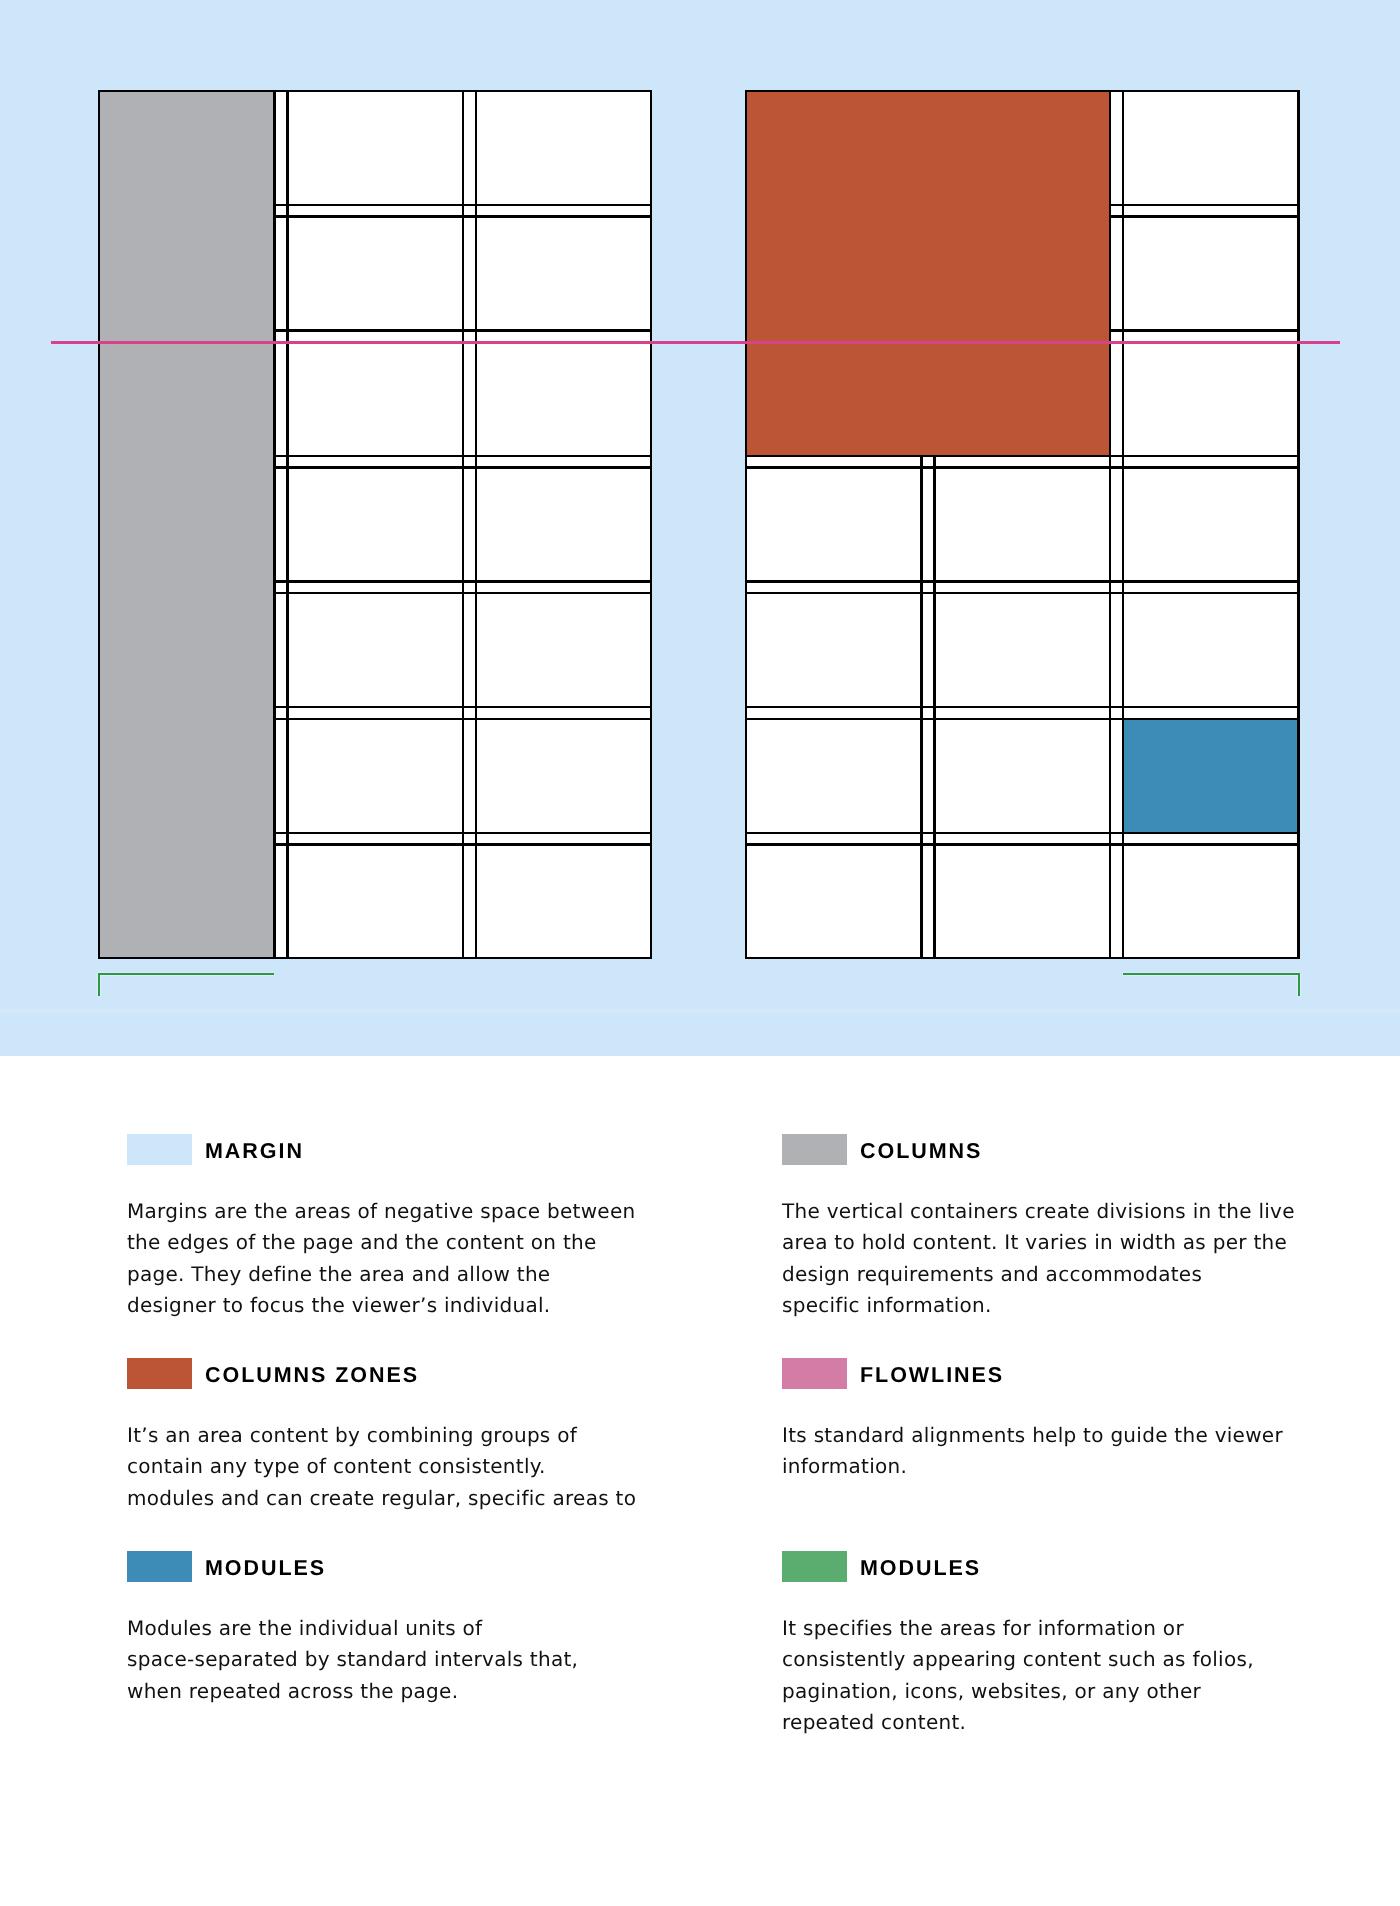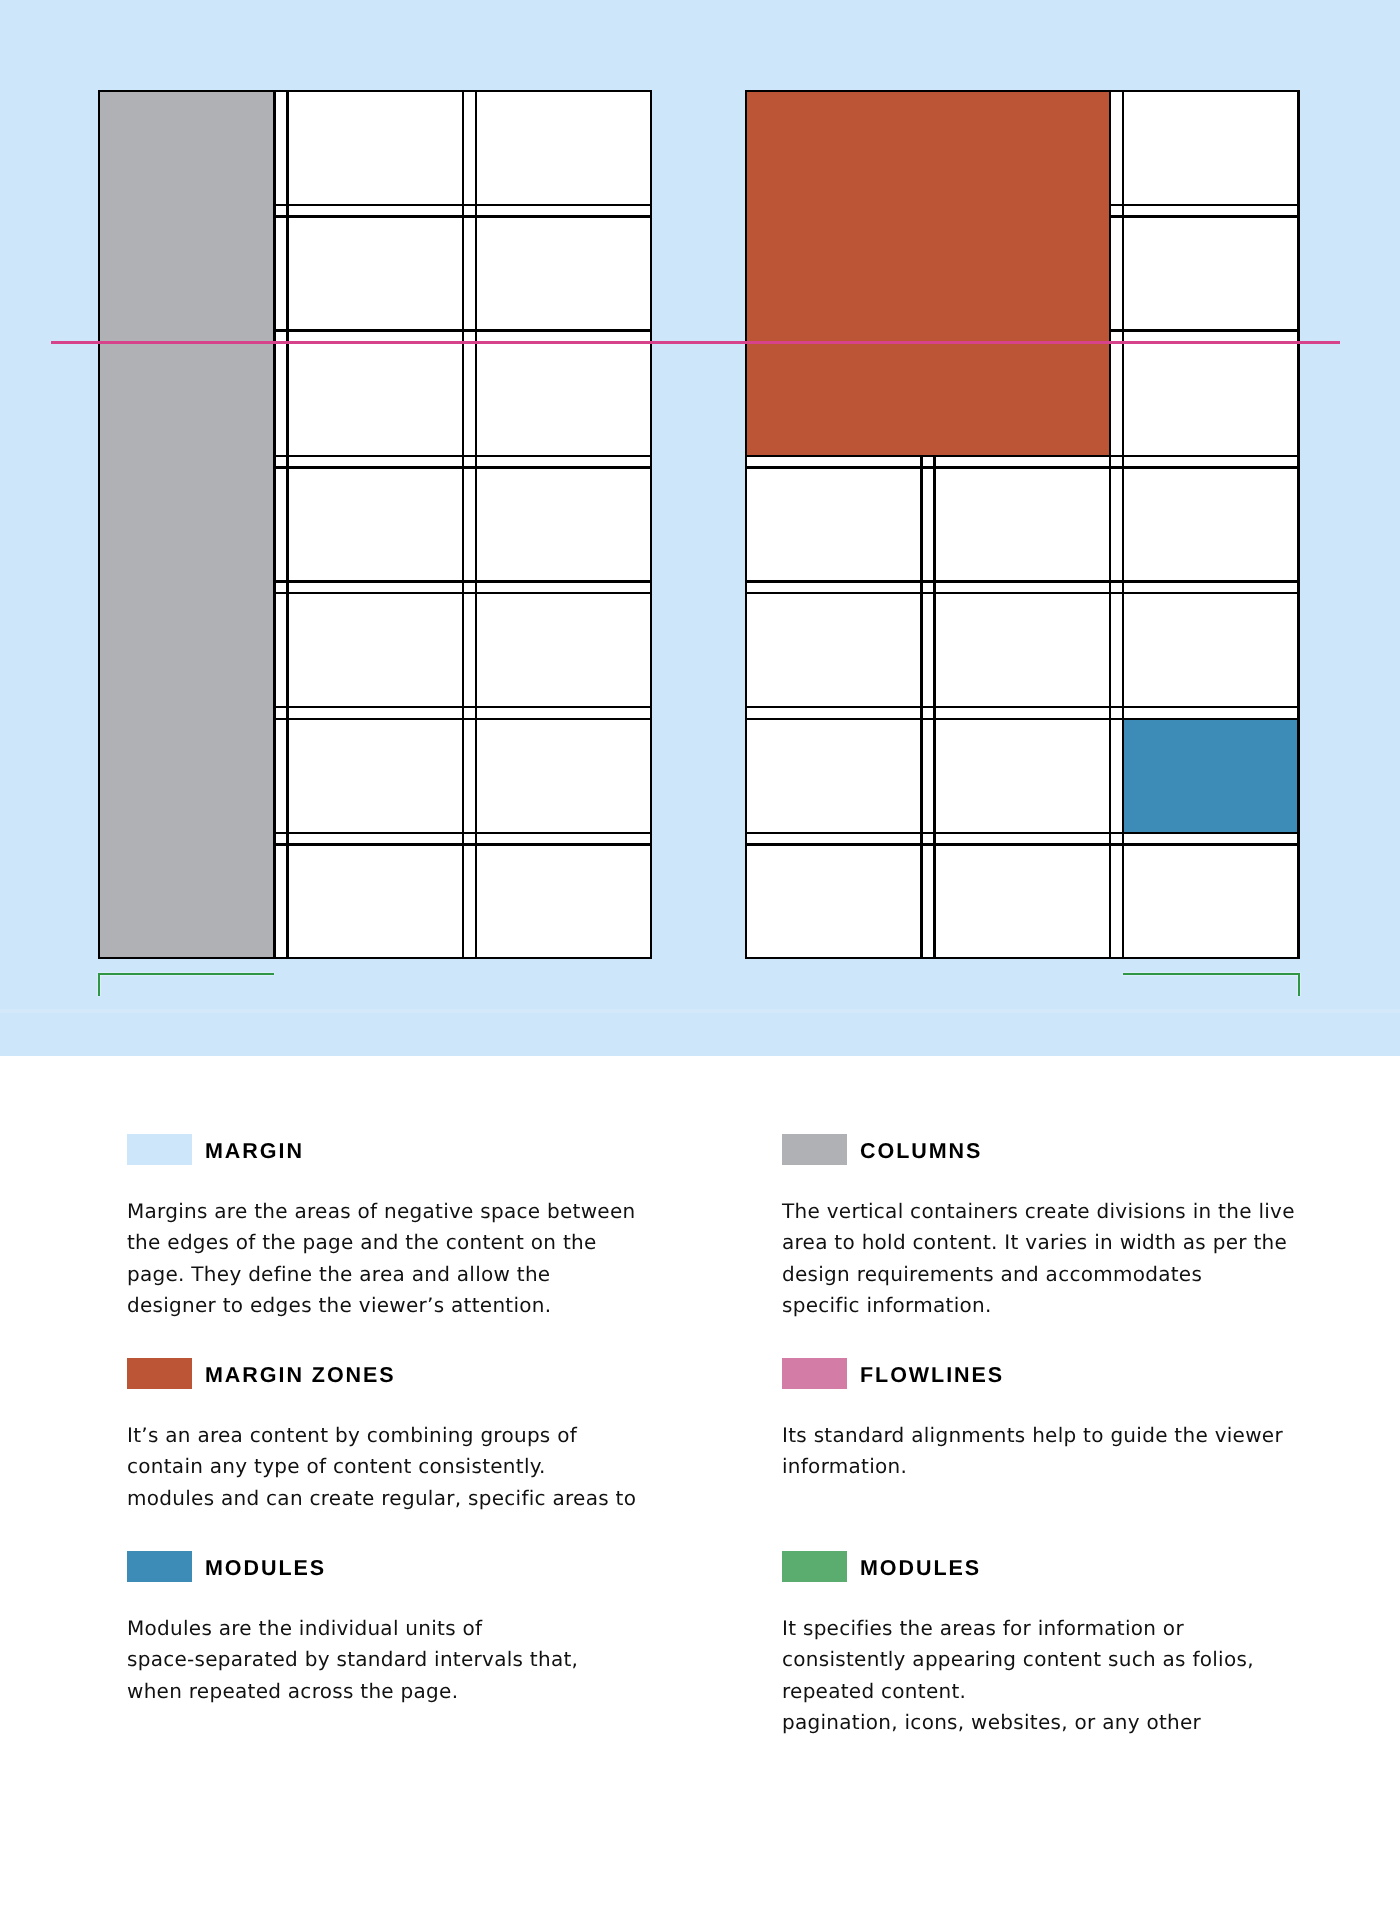--- a/index.html
+++ b/index.html
@@ -131,7 +131,7 @@
       <div>Margins are the areas of negative space between</div>
       <div>the edges of the page and the content on the</div>
       <div>page. They define the area and allow the</div>
-      <div>designer to edges the viewer’s attention.</div>
+      <div>designer to focus the viewer’s individual.</div>
     </div>
   </div>
   <div class="legend-item" style="left:781.7px;top:73.6px">

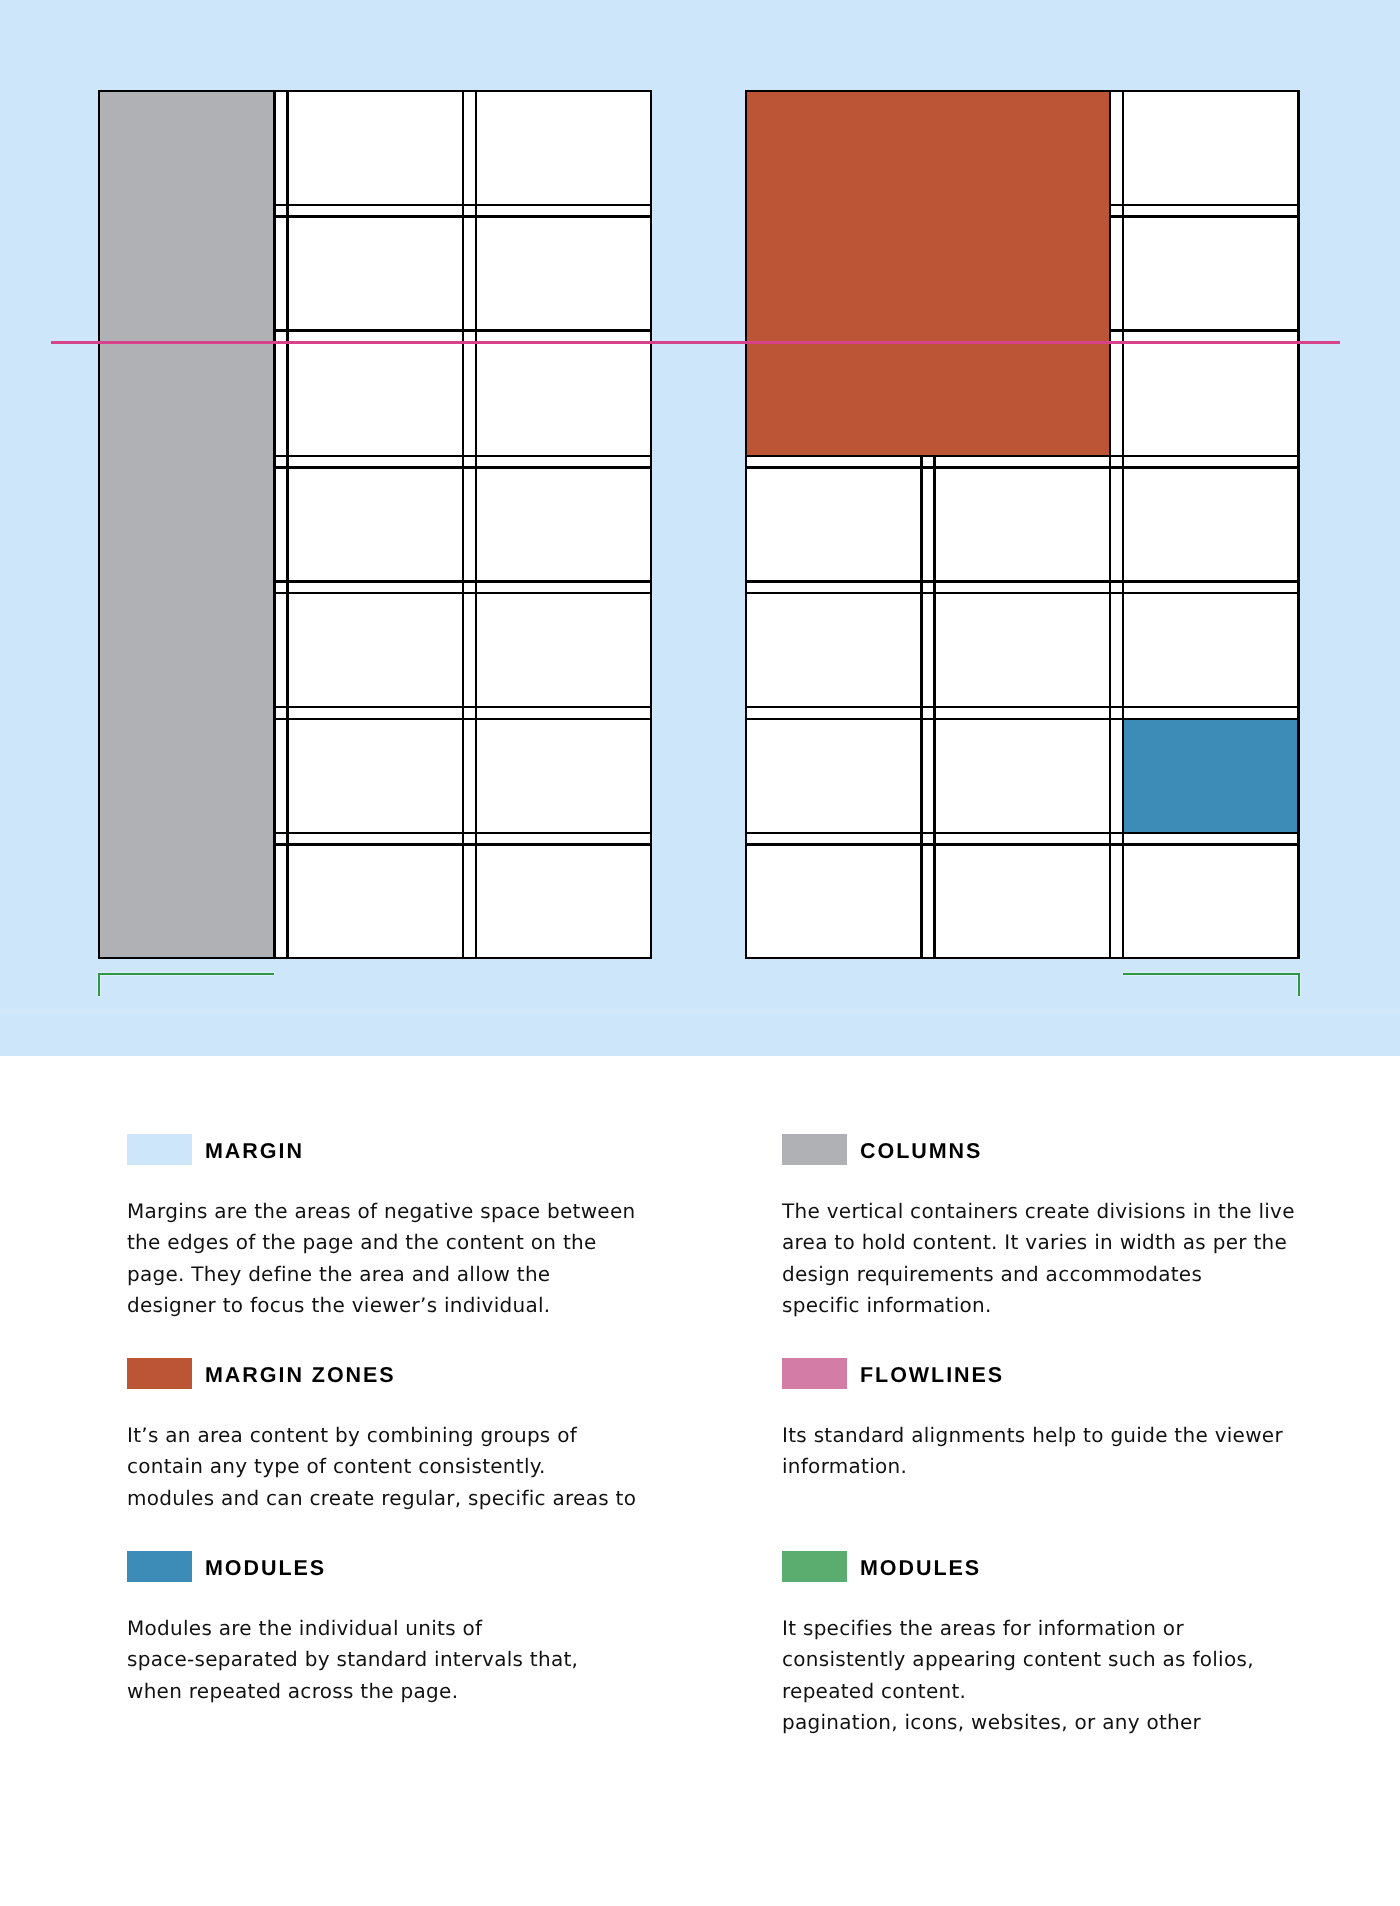--- a/index.html
+++ b/index.html
@@ -146,7 +146,7 @@
   </div>
   <div class="legend-item" style="left:126.8px;top:297.9px">
     <div class="legend-swatch" style="background:#bc5436"></div>
-    <div class="legend-title">MARGIN ZONES</div>
+    <div class="legend-title">COLUMNS ZONES</div>
     <div class="legend-body">
       <div>It’s an area content by combining groups of</div>
       <div>contain any type of content consistently.</div>

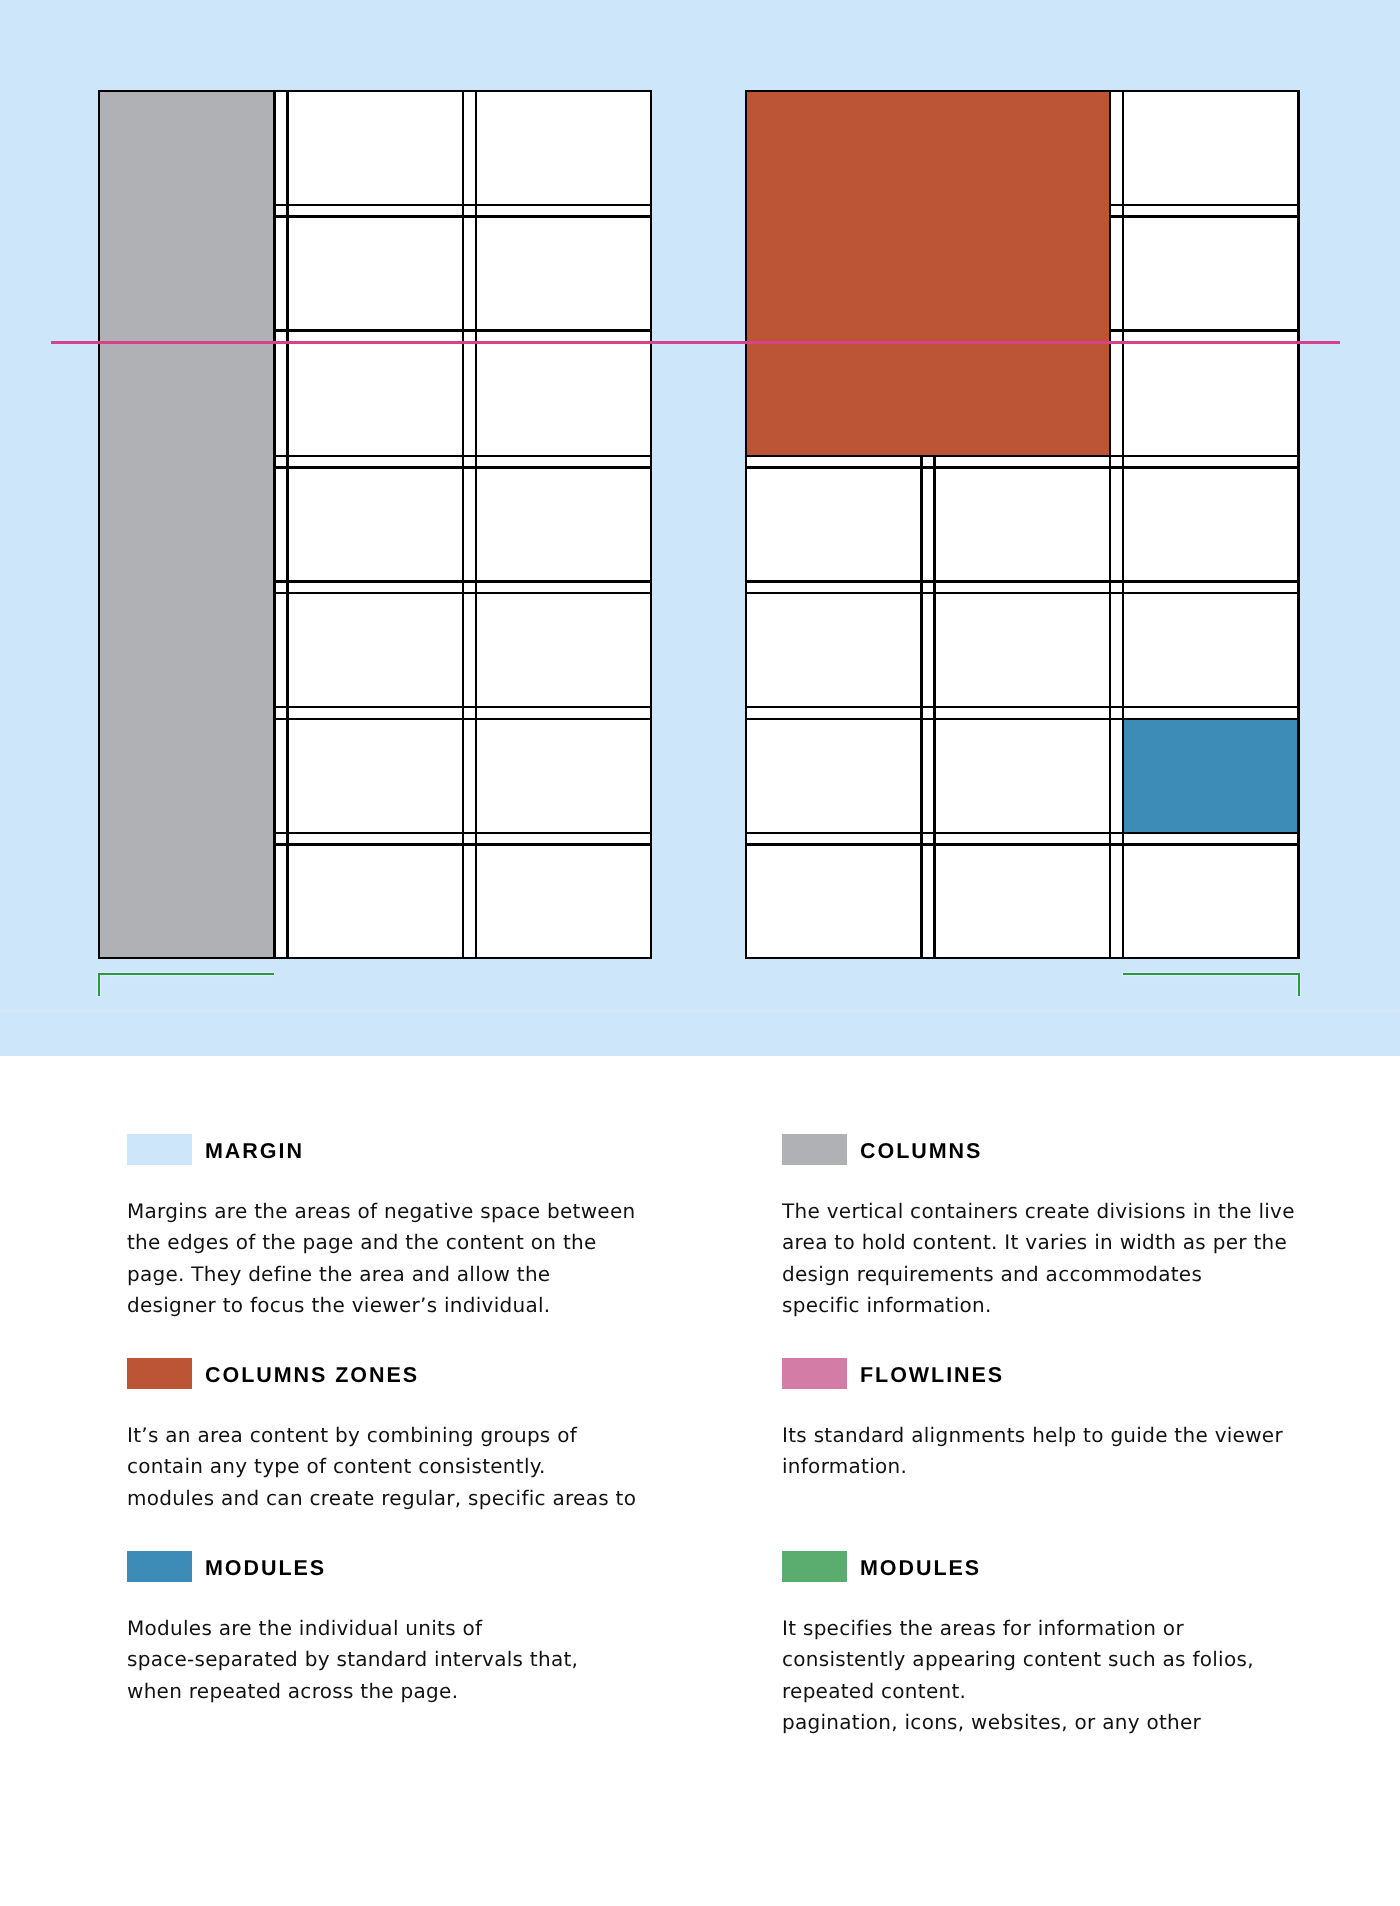--- a/index.html
+++ b/index.html
@@ -176,8 +176,8 @@
     <div class="legend-body">
       <div>It specifies the areas for information or</div>
       <div>consistently appearing content such as folios,</div>
+      <div>pagination, icons, websites, or any other</div>
       <div>repeated content.</div>
-      <div>pagination, icons, websites, or any other</div>
     </div>
   </div>
 </div>

